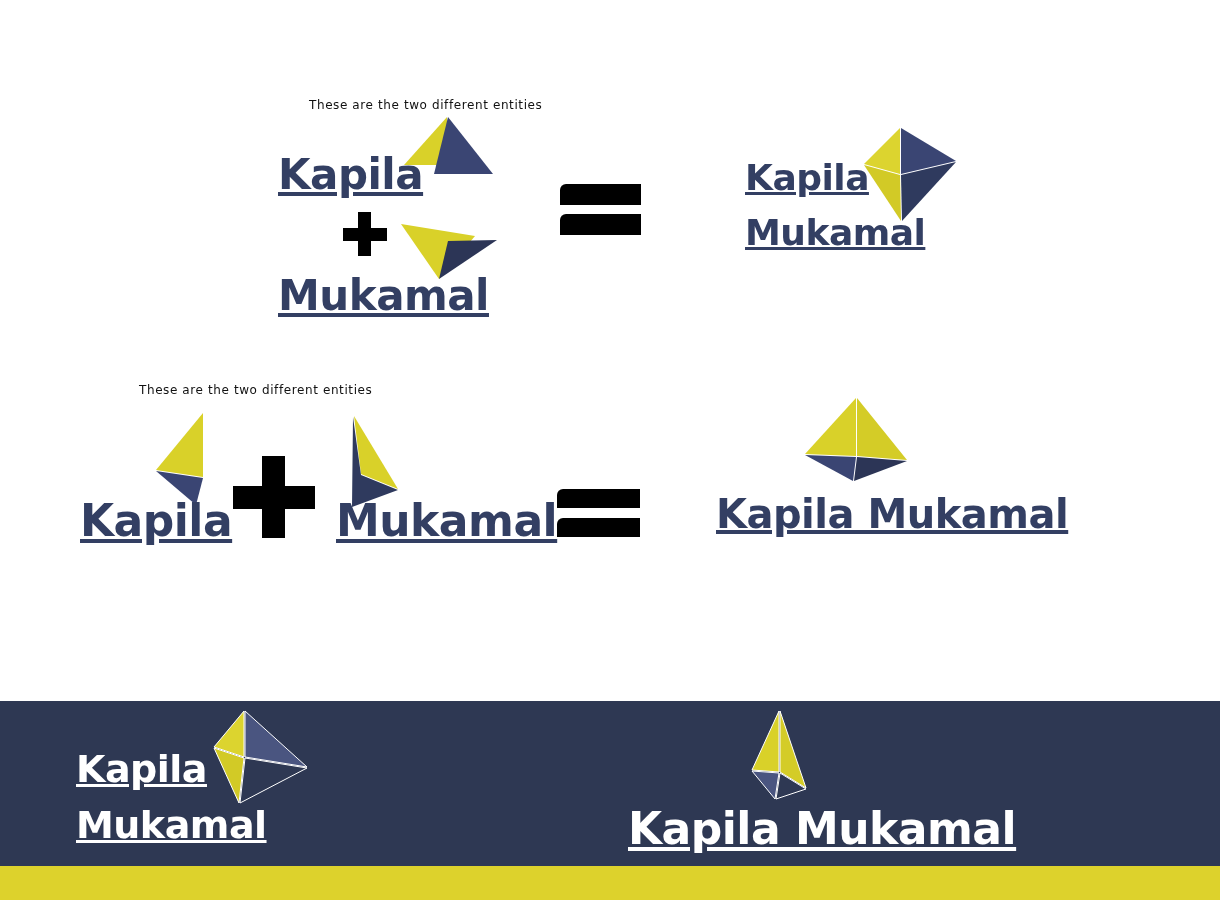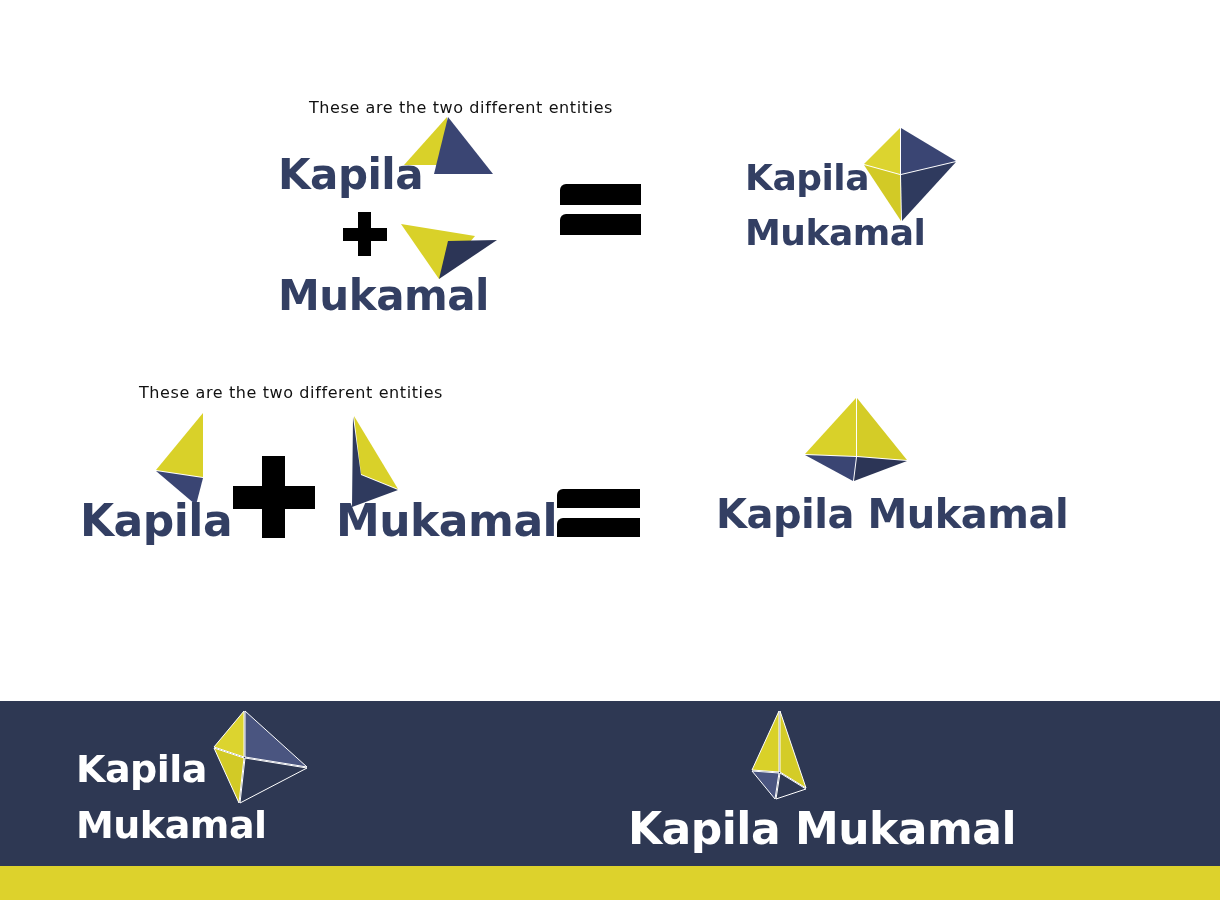--- a/index.html
+++ b/index.html
@@ -19,7 +19,7 @@
   
   .caption {
     font-family: "DejaVu Sans", sans-serif;
-    font-size: 16px;
+    font-size: 12px;
     letter-spacing: 0.6px;
     color: #111111;
     white-space: nowrap;

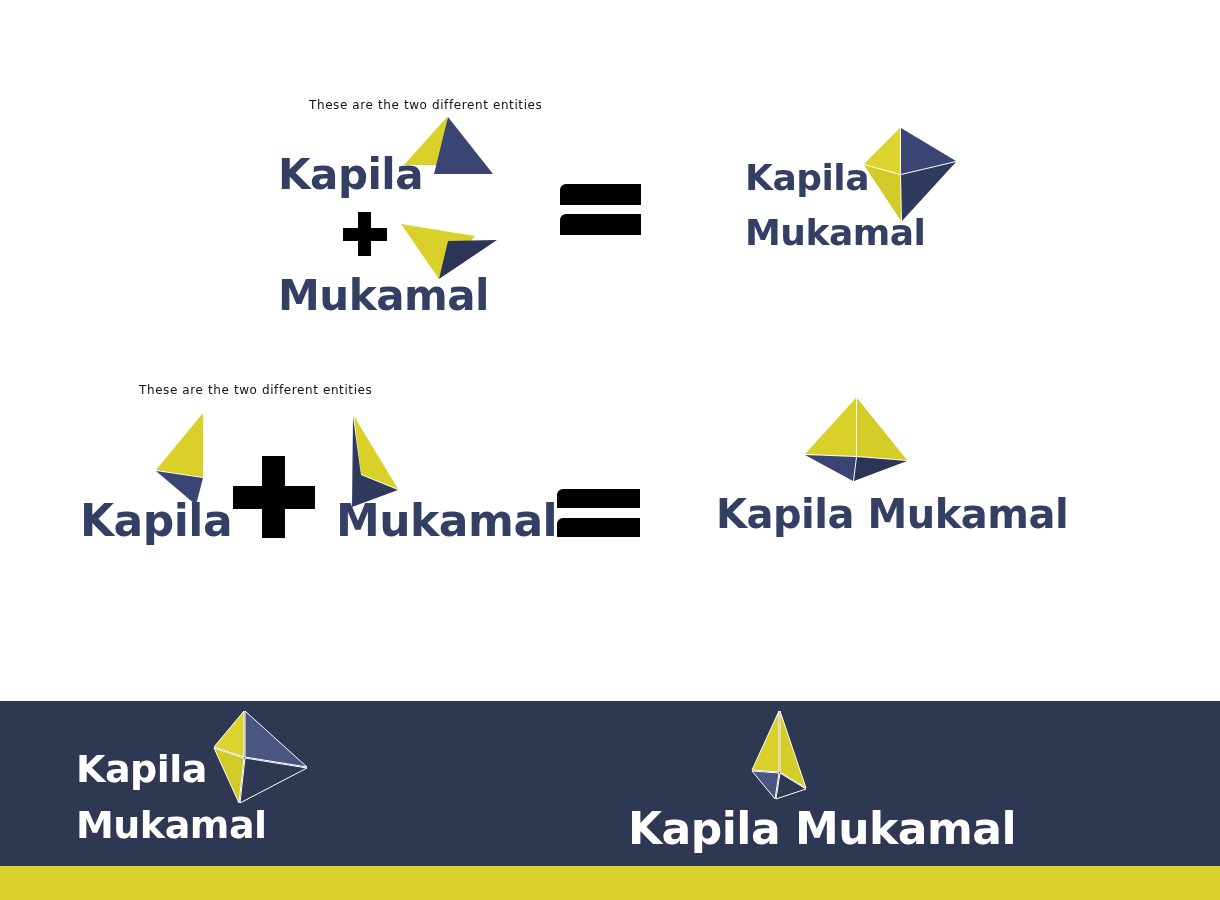--- a/index.html
+++ b/index.html
@@ -33,6 +33,7 @@
     white-space: nowrap;
     letter-spacing: -0.5px;
     line-height: 1.02;
+    text-decoration: underline;
   }
   .wordmark.light { color: #ffffff; }
 

